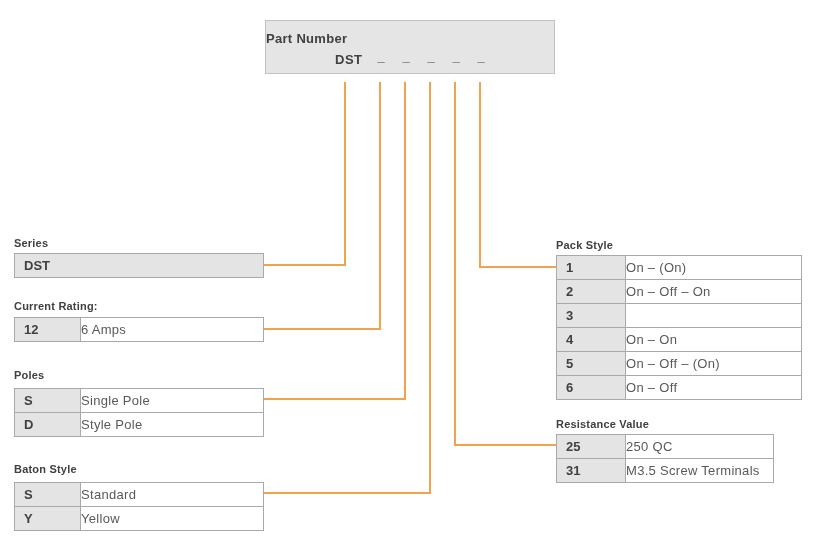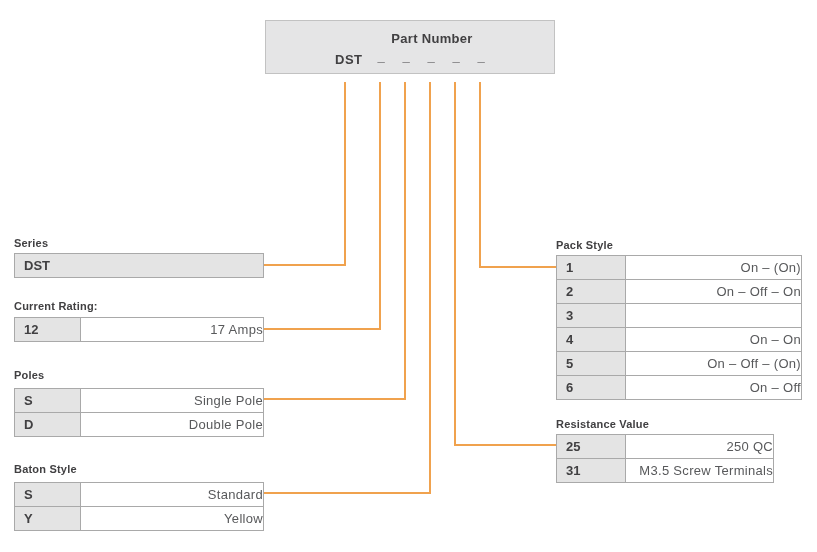--- a/index.html
+++ b/index.html
@@ -25,11 +25,10 @@
   .pn-title {
     position: absolute;
     left: 0; top: 10px; width: 100%;
-    text-align: center;
+    text-align: left;
     font-size: 13px; font-weight: bold;
     letter-spacing: 0.3px;
     color: #414042;
-    padding-left: 22px;
   }
   .pn-line { position: absolute; left: 0; top: 28px; width: 100%; height: 20px; }
   .pn-prefix {

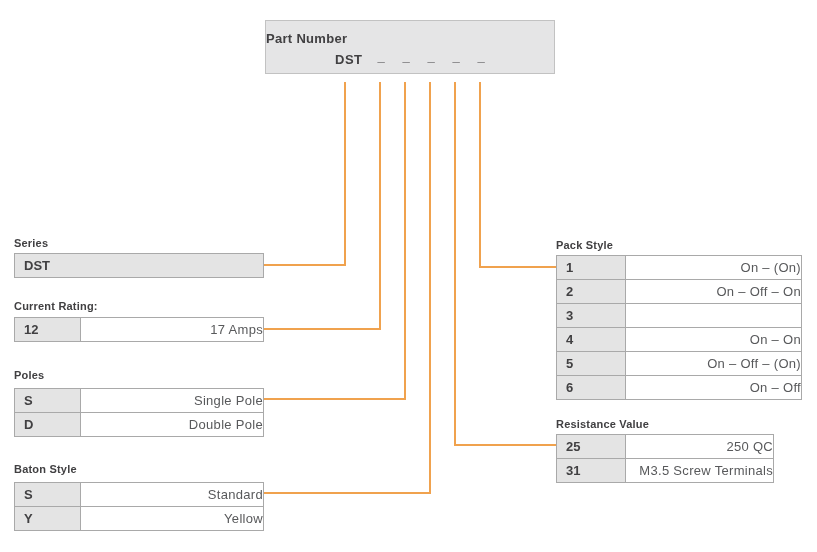--- a/index.html
+++ b/index.html
@@ -72,7 +72,7 @@
   .tbl-right .code-cell { width: 69px; }
   .value-cell {
     flex: 1;
-    text-align: right;
+    text-align: left;
     font-size: 13px;
     line-height: 23px;
     color: #58595b;

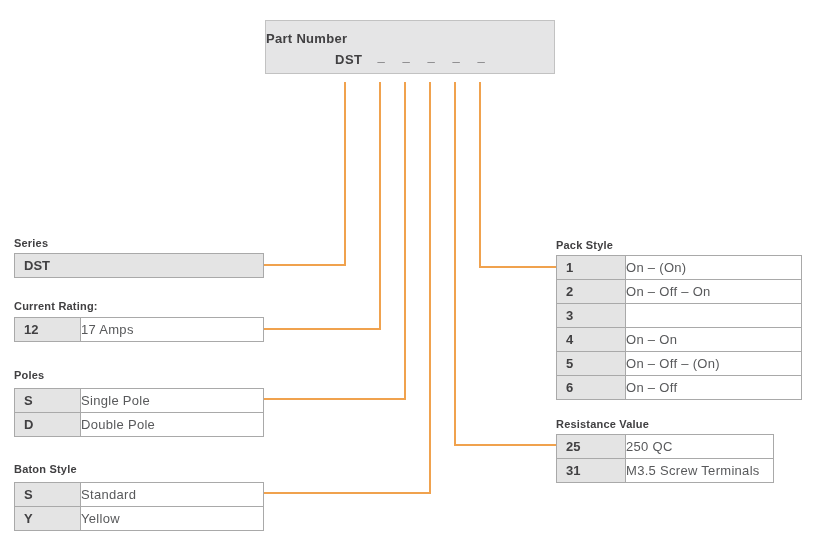--- a/index.html
+++ b/index.html
@@ -129,7 +129,7 @@
     <div class="tbl" style="margin-top:3px">
       <div class="tbl-row">
         <div class="code-cell">12</div>
-        <div class="value-cell">17 Amps</div>
+        <div class="value-cell">6 Amps</div>
       </div>
     </div>
   </div>

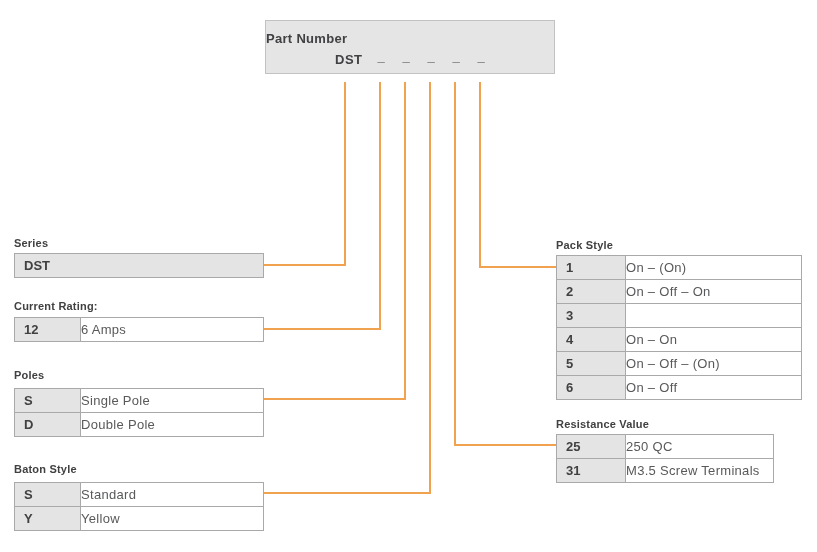--- a/index.html
+++ b/index.html
@@ -143,7 +143,7 @@
       </div>
       <div class="tbl-row">
         <div class="code-cell">D</div>
-        <div class="value-cell">Double Pole</div>
+        <div class="value-cell">Style Pole</div>
       </div>
     </div>
   </div>

